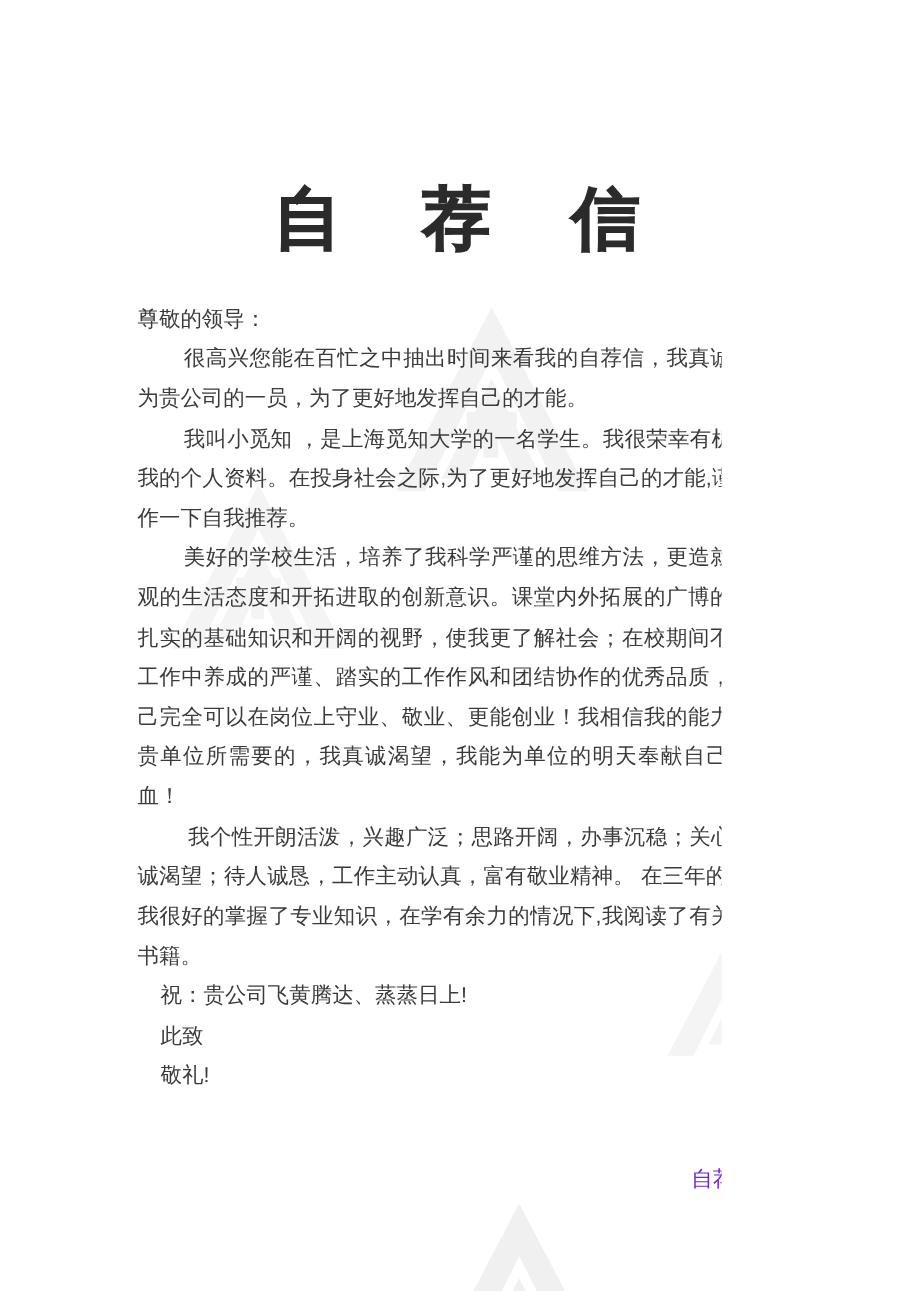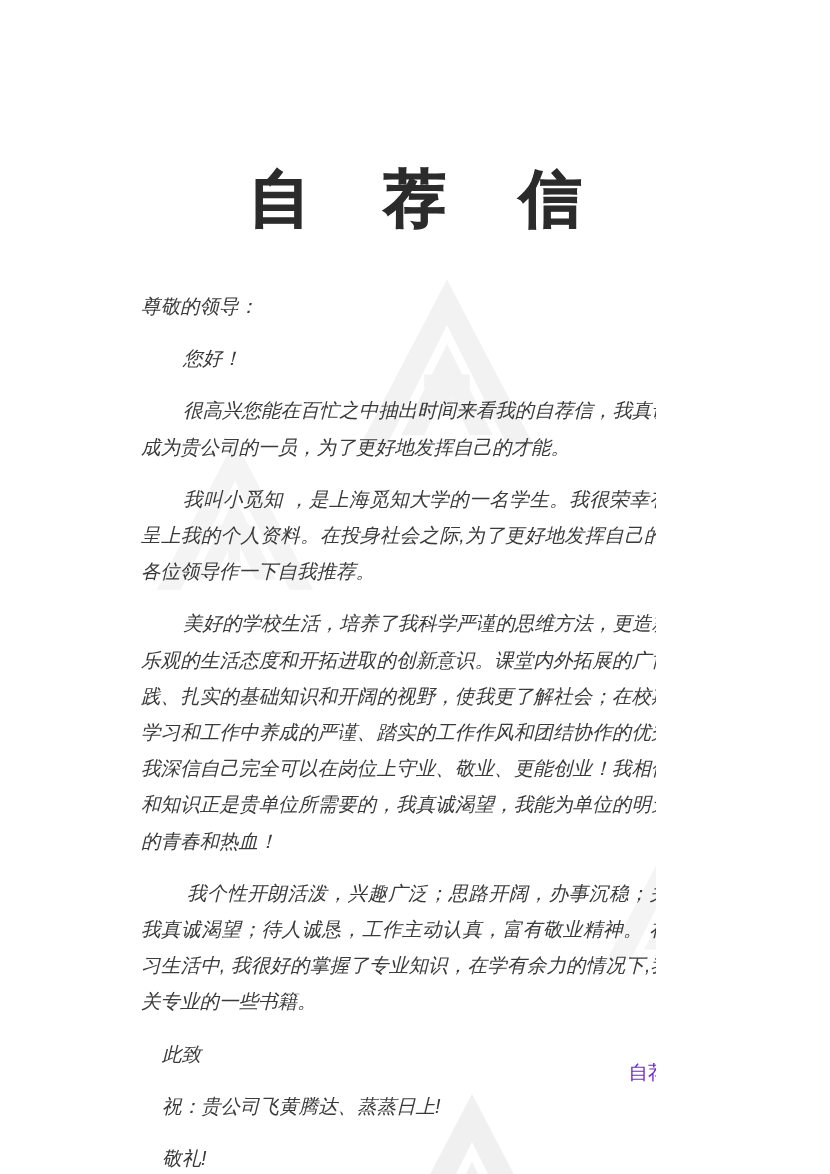--- a/index.html
+++ b/index.html
@@ -73,8 +73,7 @@
   }
 
   .body-block p {
-    margin: 16px;
-    font-style: italic;
+    margin: 0;
   }
 
   

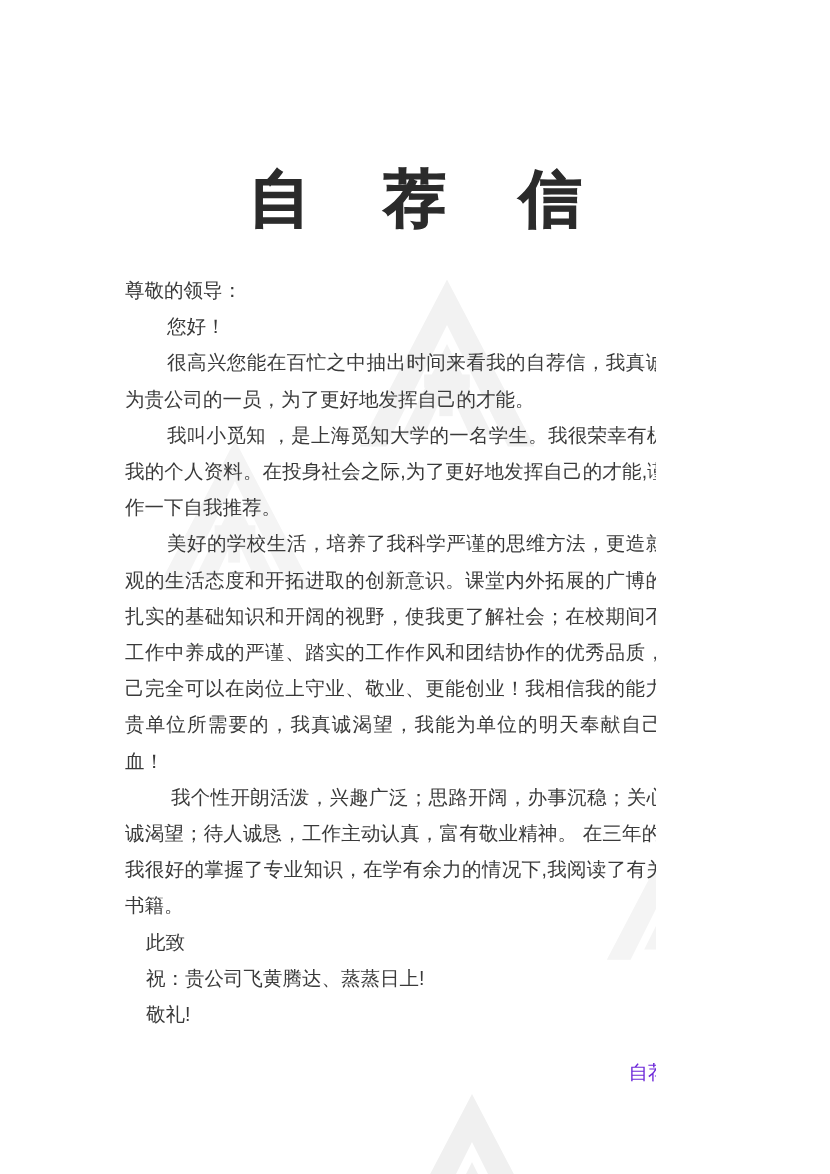--- a/index.html
+++ b/index.html
@@ -166,7 +166,6 @@
 
       <p class="p-flush">尊敬的领导：</p>
 
-      <p class="p-indent2">您好！</p>
 
       <p class="p-indent2">很高兴您能在百忙之中抽出时间来看我的自荐信，我真诚的希望能成为贵公司的一员，为了更好地发挥自己的才能。</p>
 

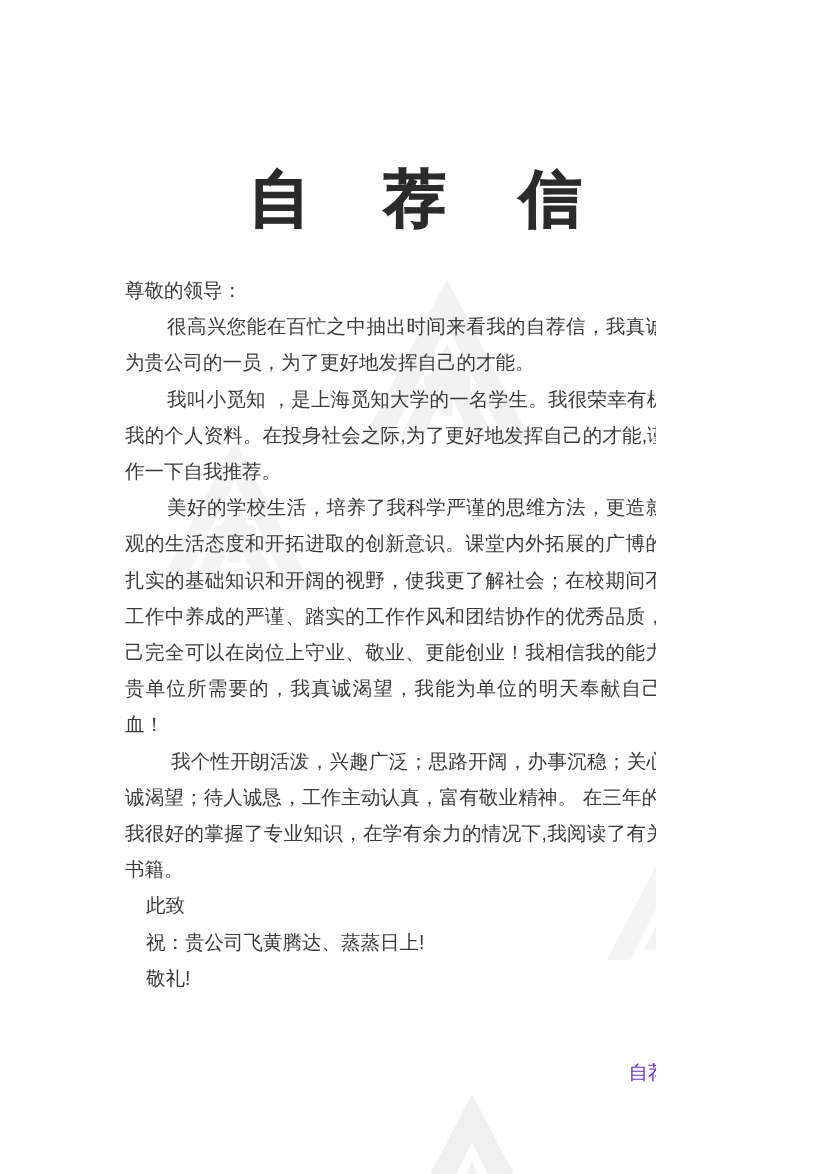--- a/index.html
+++ b/index.html
@@ -176,9 +176,9 @@
       <p class="p-indent2b">我个性开朗活泼，兴趣广泛；思路开阔，办事沉稳；关心集体，我真诚渴望；待人诚恳，工作主动认真，富有敬业精神。 在三年的学习生活中, 我很好的掌握了专业知识，在学有余力的情况下,我阅读了有关专业的一些书籍。</p>
 
 
+      <p class="p-indent1">祝：贵公司飞黄腾达、蒸蒸日上!</p>
+
       <p class="p-indent1">此致</p>
-
-      <p class="p-indent1">祝：贵公司飞黄腾达、蒸蒸日上!</p>
 
       <p class="p-indent1">敬礼!</p>
 

